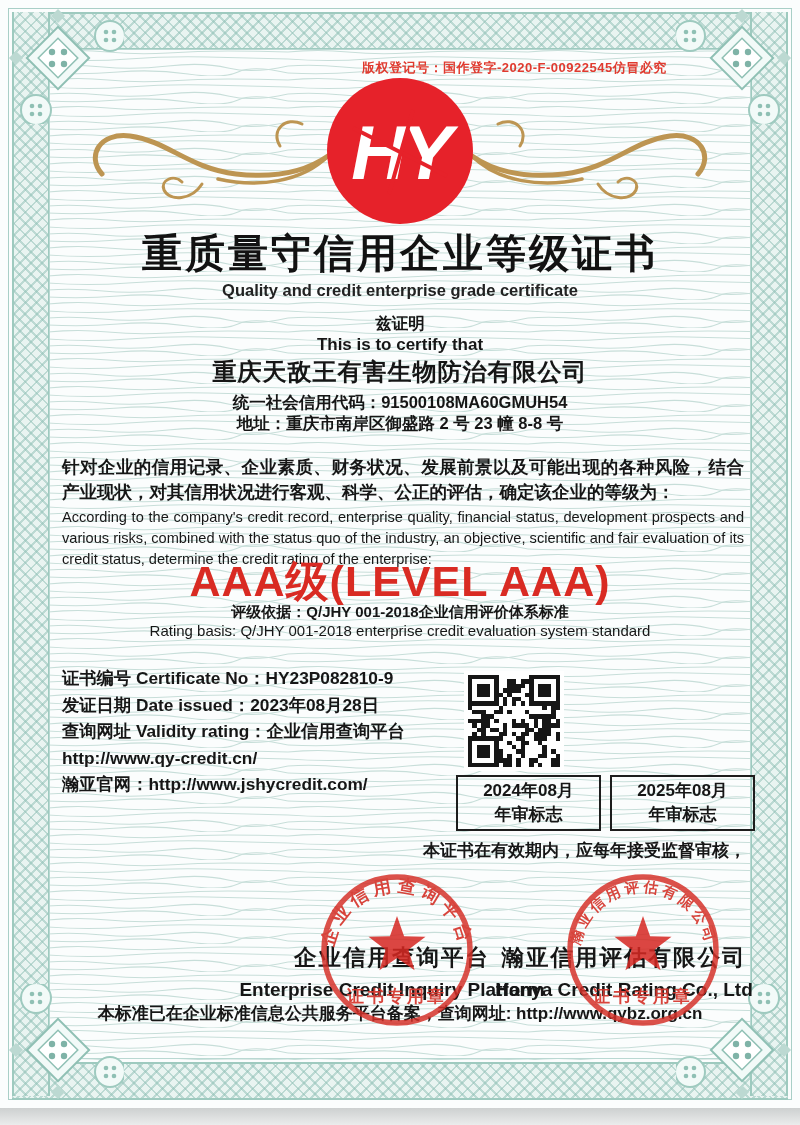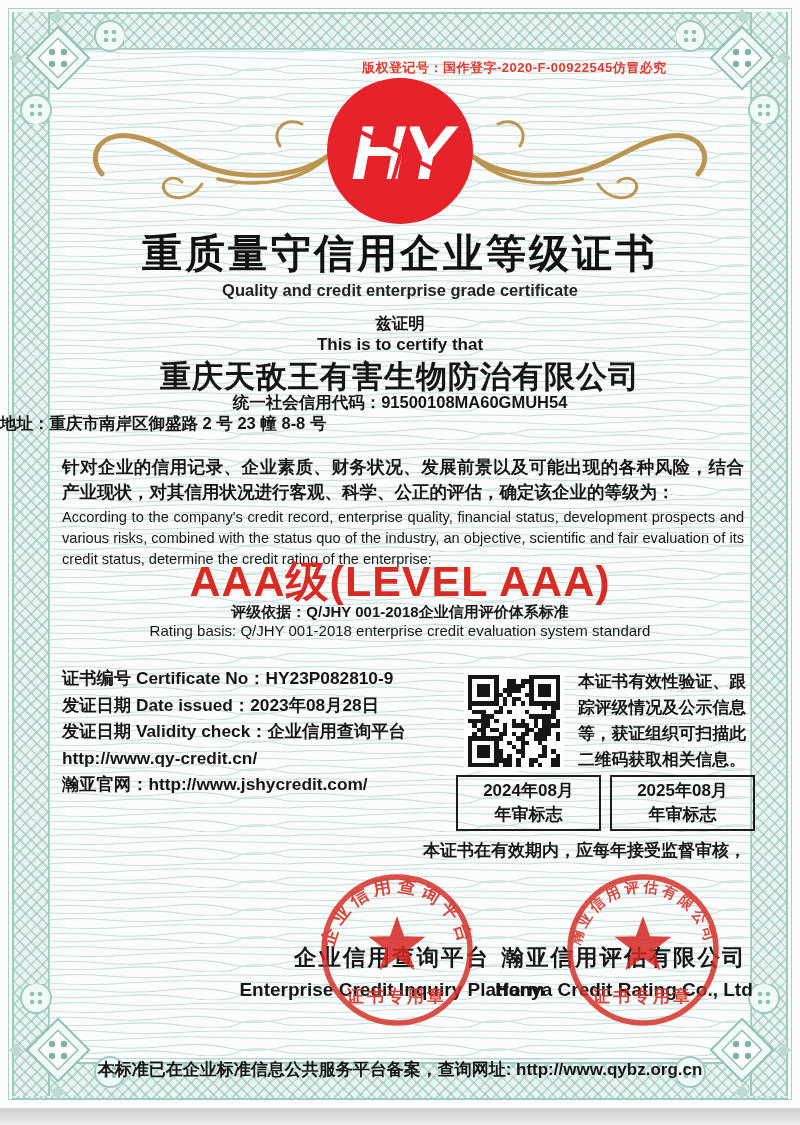--- a/index.html
+++ b/index.html
@@ -41,7 +41,7 @@
   .title-en{left:0;right:0;top:281px;text-align:center;font-size:16.5px;font-weight:600;color:#222;}
   .intro-cn{left:0;right:0;top:313px;text-align:center;font-size:16.5px;font-weight:600;}
   .intro-en{left:0;right:0;top:335px;text-align:center;font-size:17px;font-weight:600;}
-  .company{left:0;right:0;top:356px;text-align:center;font-size:31px;font-weight:700;letter-spacing:1px;}
+  .company{left:0;right:0;top:356px;text-align:center;font-size:24px;font-weight:700;letter-spacing:1px;}
   .code-line{left:0;right:0;top:392px;text-align:center;font-size:16.5px;font-weight:600;}
   .addr-line{left:0;right:0;top:413px;text-align:left;font-size:16.5px;font-weight:600;}
 

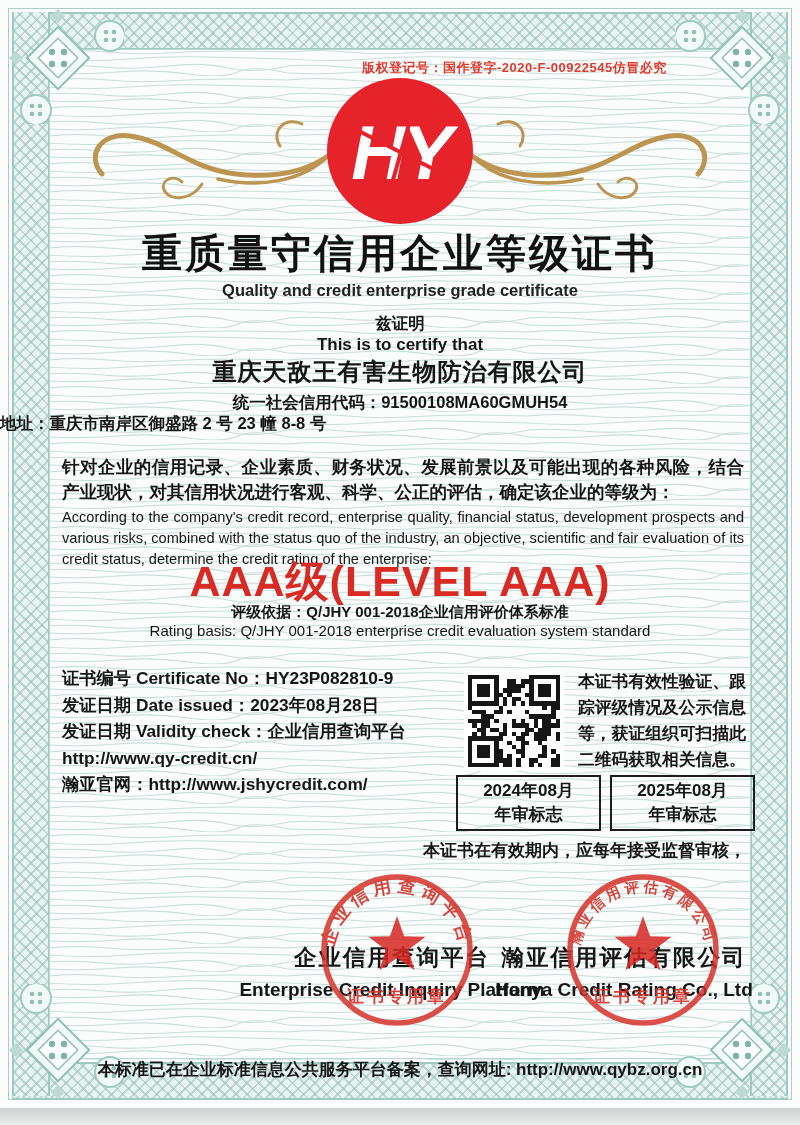--- a/index.html
+++ b/index.html
@@ -43,7 +43,7 @@
   .intro-en{left:0;right:0;top:335px;text-align:center;font-size:17px;font-weight:600;}
   .company{left:0;right:0;top:356px;text-align:center;font-size:24px;font-weight:700;letter-spacing:1px;}
   .code-line{left:0;right:0;top:392px;text-align:center;font-size:16.5px;font-weight:600;}
-  .addr-line{left:0;right:0;top:413px;text-align:left;font-size:16.5px;font-weight:600;}
+  .addr-line{left:0;right:0;top:413px;text-align:center;font-size:16.5px;font-weight:600;}
 
   .para{left:62px;right:56px;top:455px;text-align:justify;}
   .para .cn{font-size:17.5px;line-height:25px;font-weight:600;}

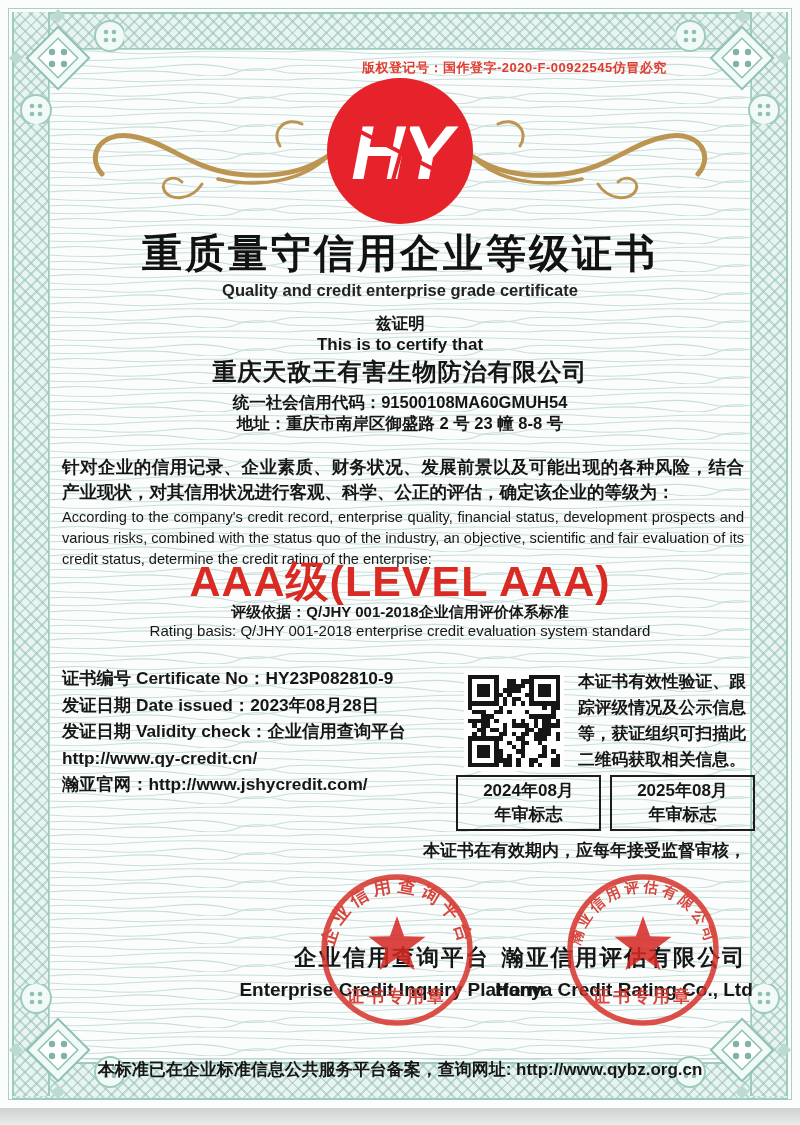--- a/index.html
+++ b/index.html
@@ -491,7 +491,6 @@
         <i style="grid-area:21/20"></i>
         <i style="grid-area:21/21"></i>
       </div>
-    <div class="abs qr-note">本证书有效性验证、跟踪评级情况及公示信息等，获证组织可扫描此二维码获取相关信息。</div>
 
     <div class="abs marks">
       <div class="mark-box">

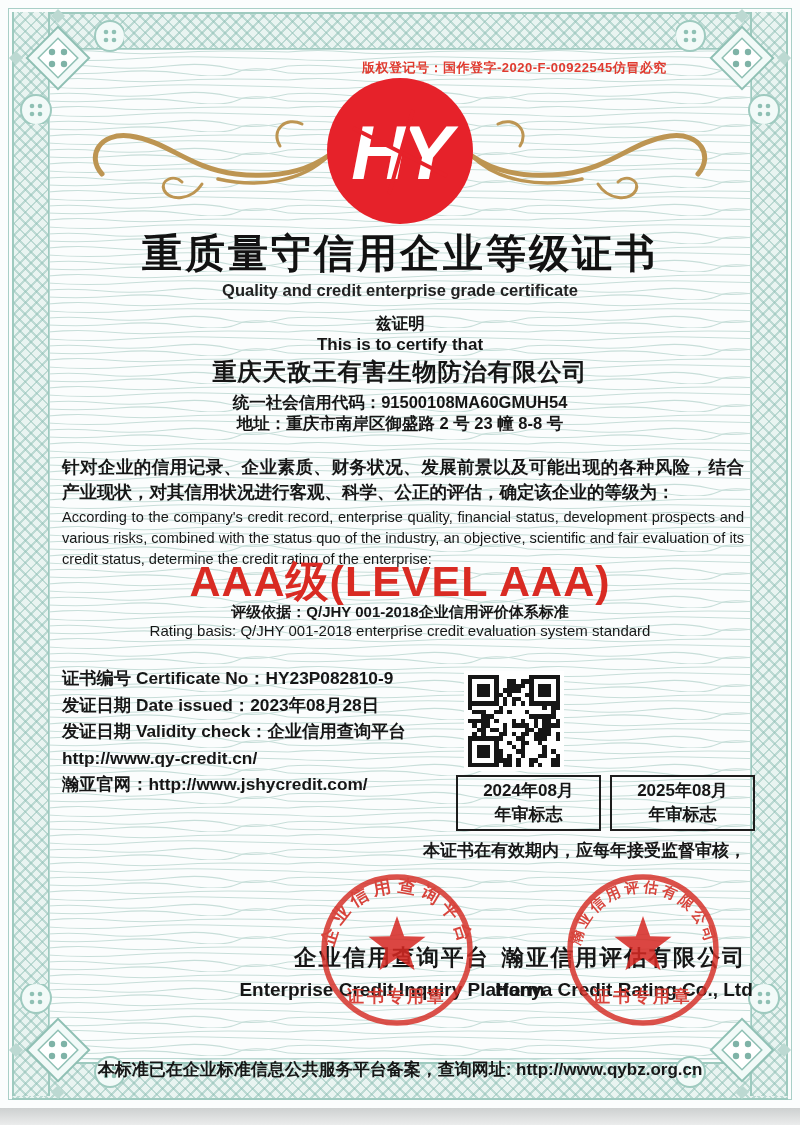--- a/index.html
+++ b/index.html
@@ -255,7 +255,7 @@
     <div class="abs details">
       <div class="detail-line"><span>证书编号 Certificate No：</span><span>HY23P082810-9</span></div>
       <div class="detail-line"><span>发证日期 Date issued：</span><span>2023年08月28日</span></div>
-      <div class="detail-line"><span>发证日期 Validity check：</span><span>企业信用查询平台</span></div>
+      <div class="detail-line"><span>查询网址 Validity rating：</span><span>企业信用查询平台</span></div>
       <div class="detail-line"><span></span><span>http://www.qy-credit.cn/</span></div>
       <div class="detail-line"><span>瀚亚官网：</span><span>http://www.jshycredit.com/</span></div>
     </div>

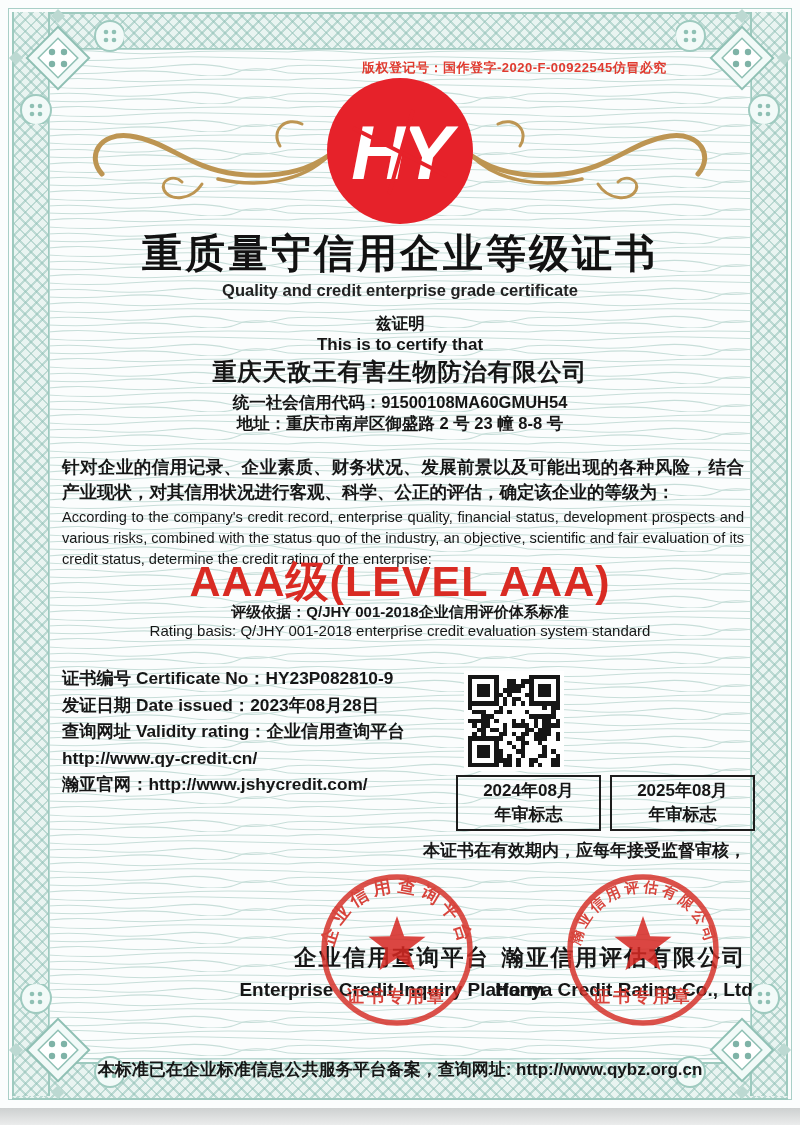--- a/index.html
+++ b/index.html
@@ -79,7 +79,7 @@
   .ring-cn-r{font-size:14.5px;font-weight:700;letter-spacing:3.5px;}
   .stamp-label{font-size:17px;font-weight:700;letter-spacing:3px;text-anchor:middle;}
 
-  .filing{left:0;right:0;top:1058px;text-align:center;font-size:17px;font-weight:600;}
+  .filing{left:0;right:0;top:1002px;text-align:center;font-size:17px;font-weight:600;}
 </style>
 </head>
 <body>

